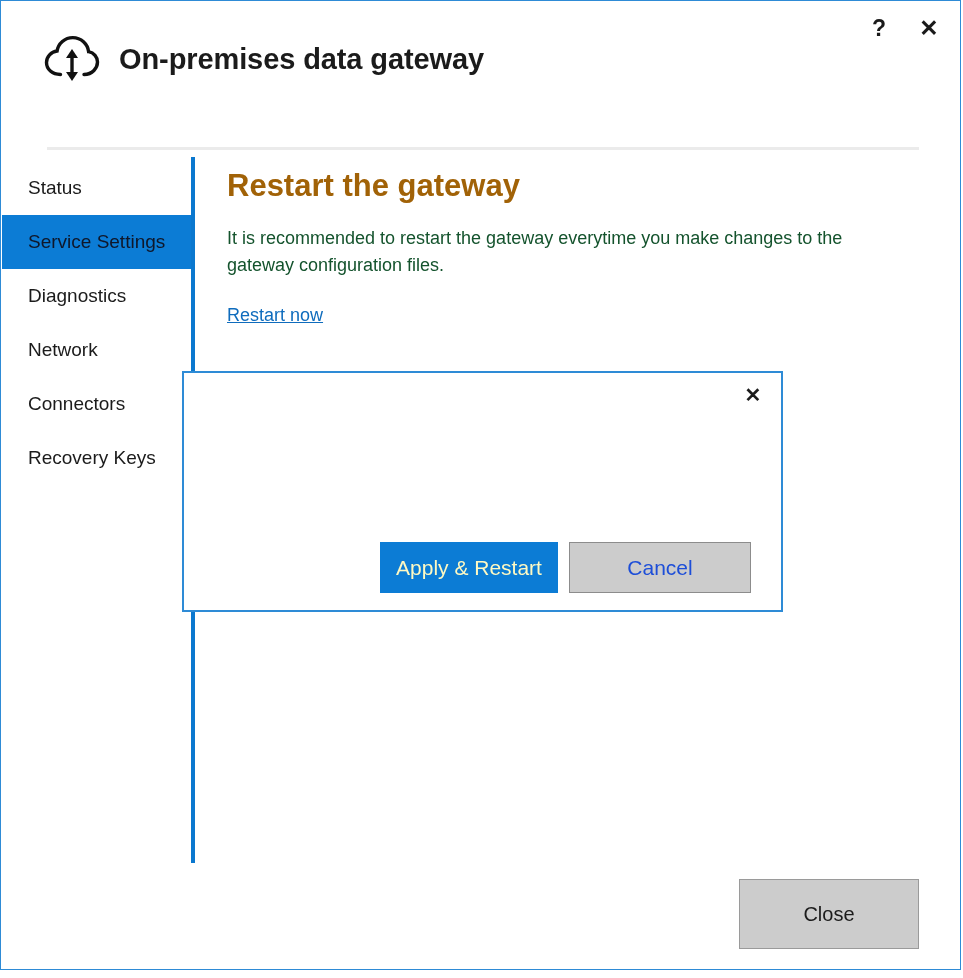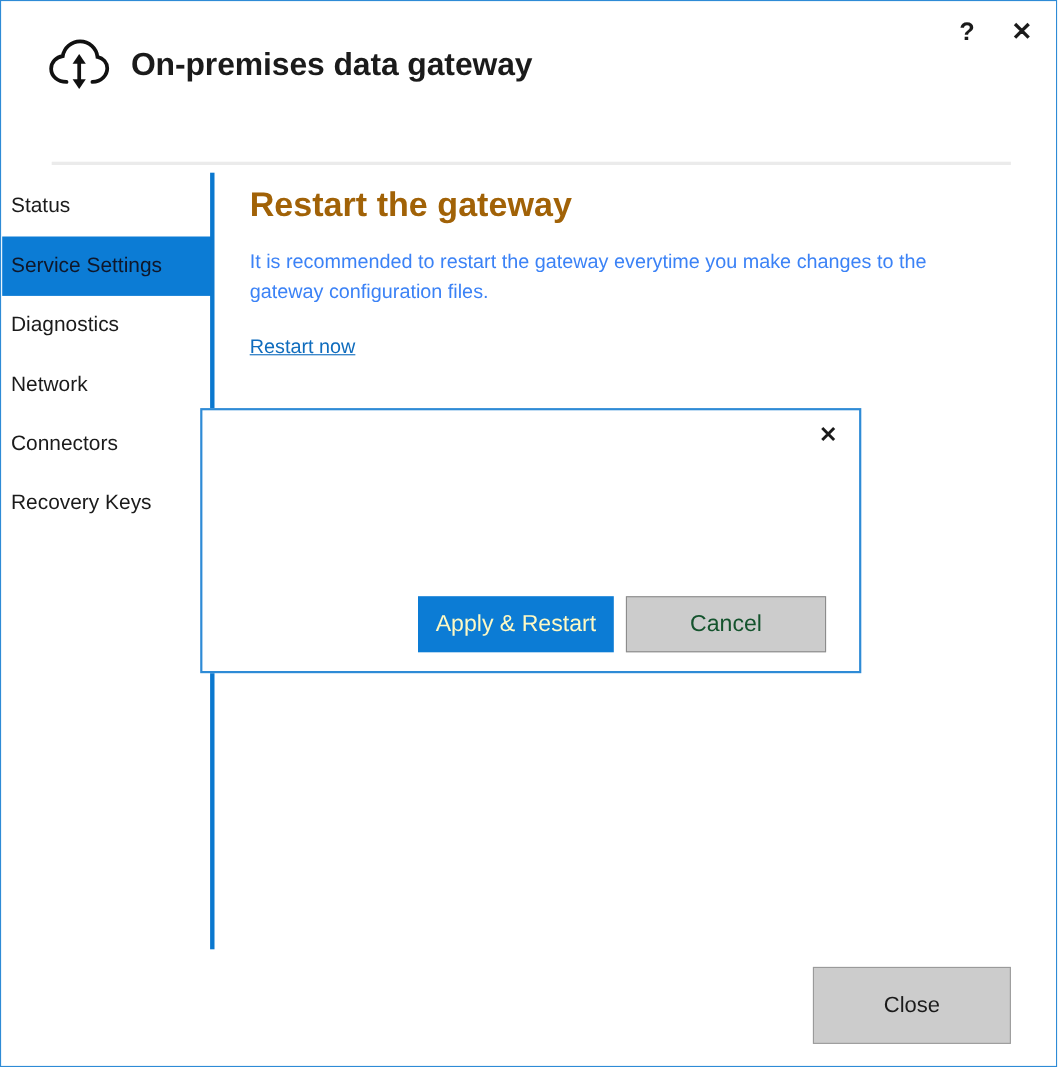--- a/index.html
+++ b/index.html
@@ -99,7 +99,7 @@
     height: 54px;
     display: flex;
     align-items: center;
-    padding-left: 8px;
+    padding-left: 26px;
     box-sizing: border-box;
     font-size: 19px;
     color: #1b1b1b;

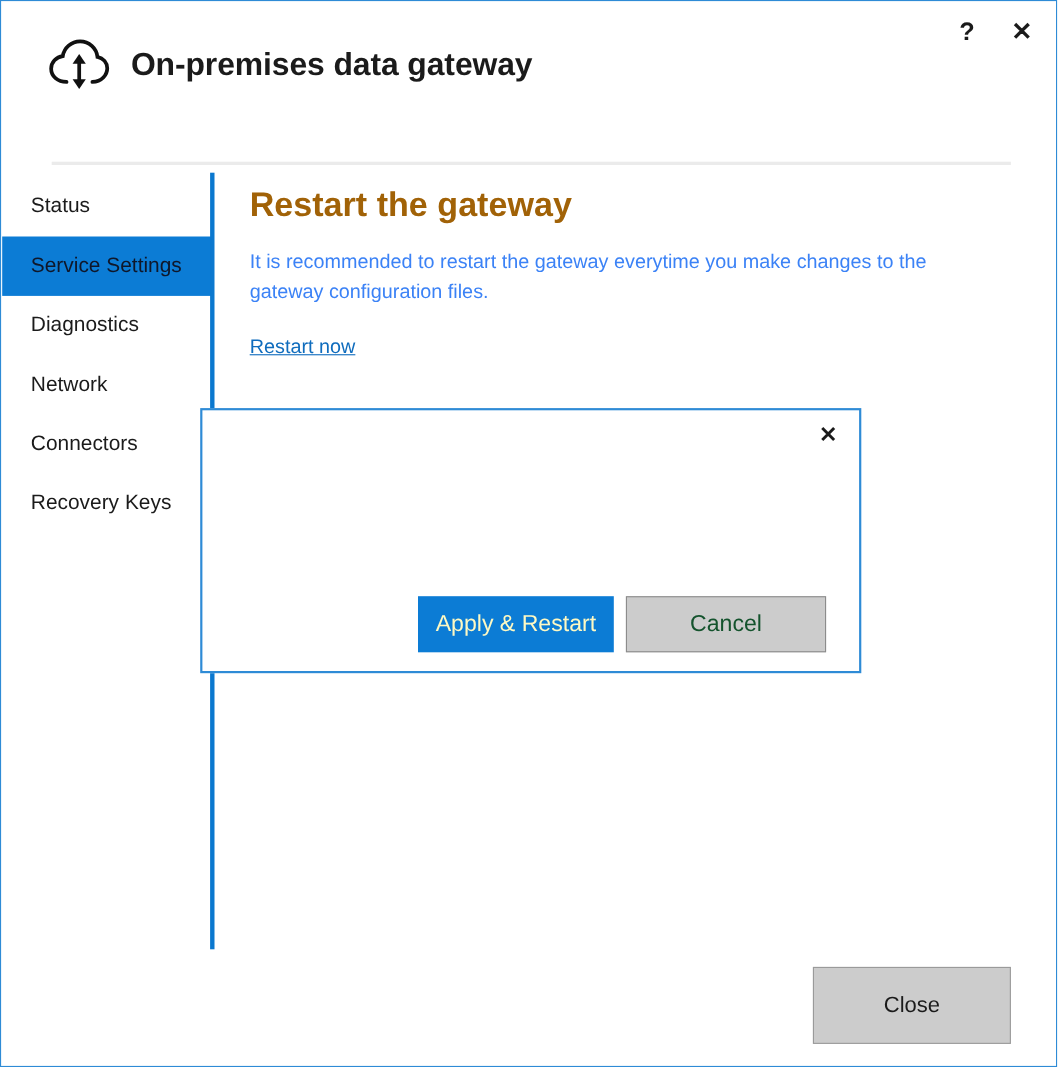--- a/index.html
+++ b/index.html
@@ -138,7 +138,7 @@
   .section-body {
     font-size: 18px;
     line-height: 27px;
-    color: #3b82f6;
+    color: #14532d;
     margin: 0 0 26px 0;
     max-width: 672px;
   }

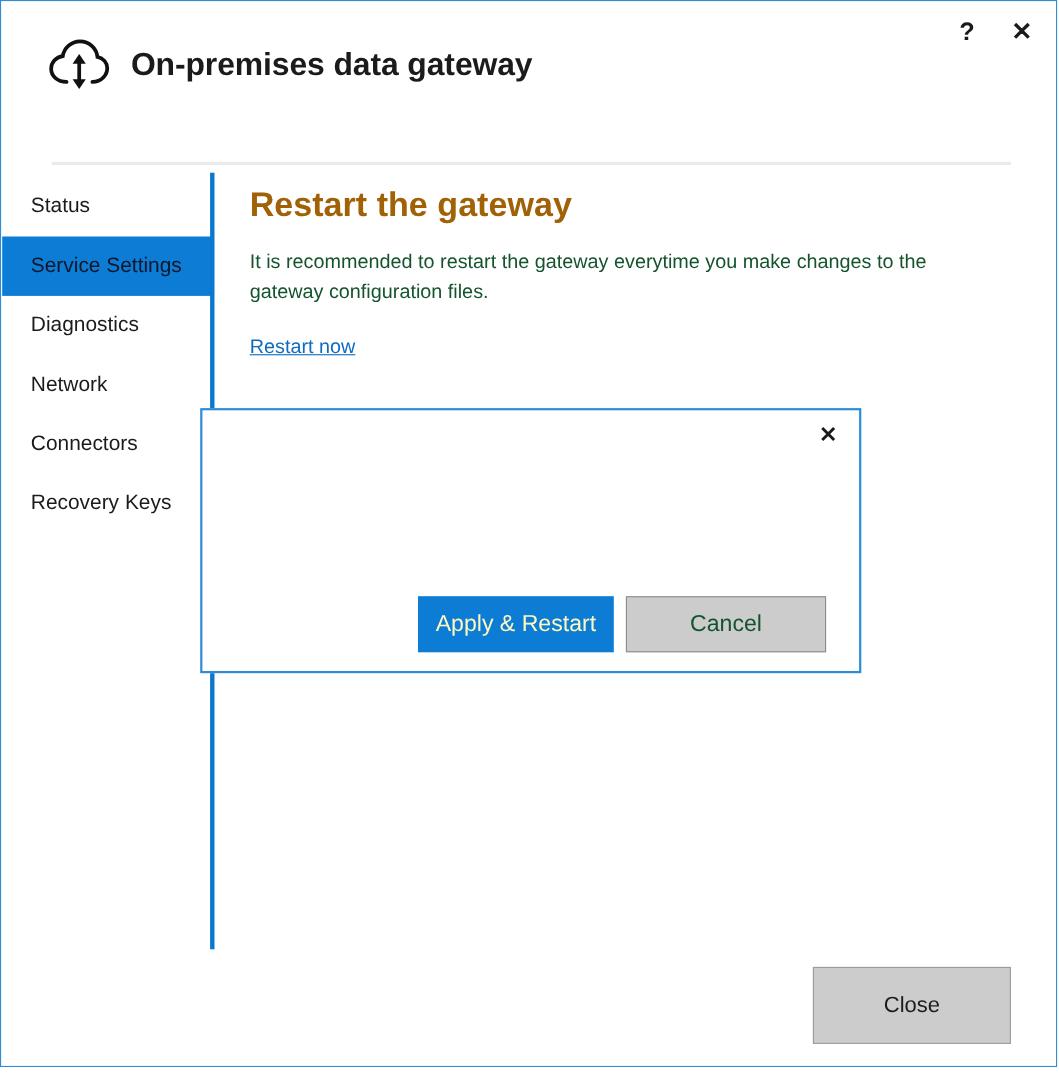--- a/index.html
+++ b/index.html
@@ -239,7 +239,7 @@
     height: 51px;
     background: #cccccc;
     border: 1px solid #8c8c8c;
-    color: #14532d;
+    color: #1d4ed8;
     font-family: "Liberation Sans", sans-serif;
     font-size: 21px;
     cursor: pointer;

